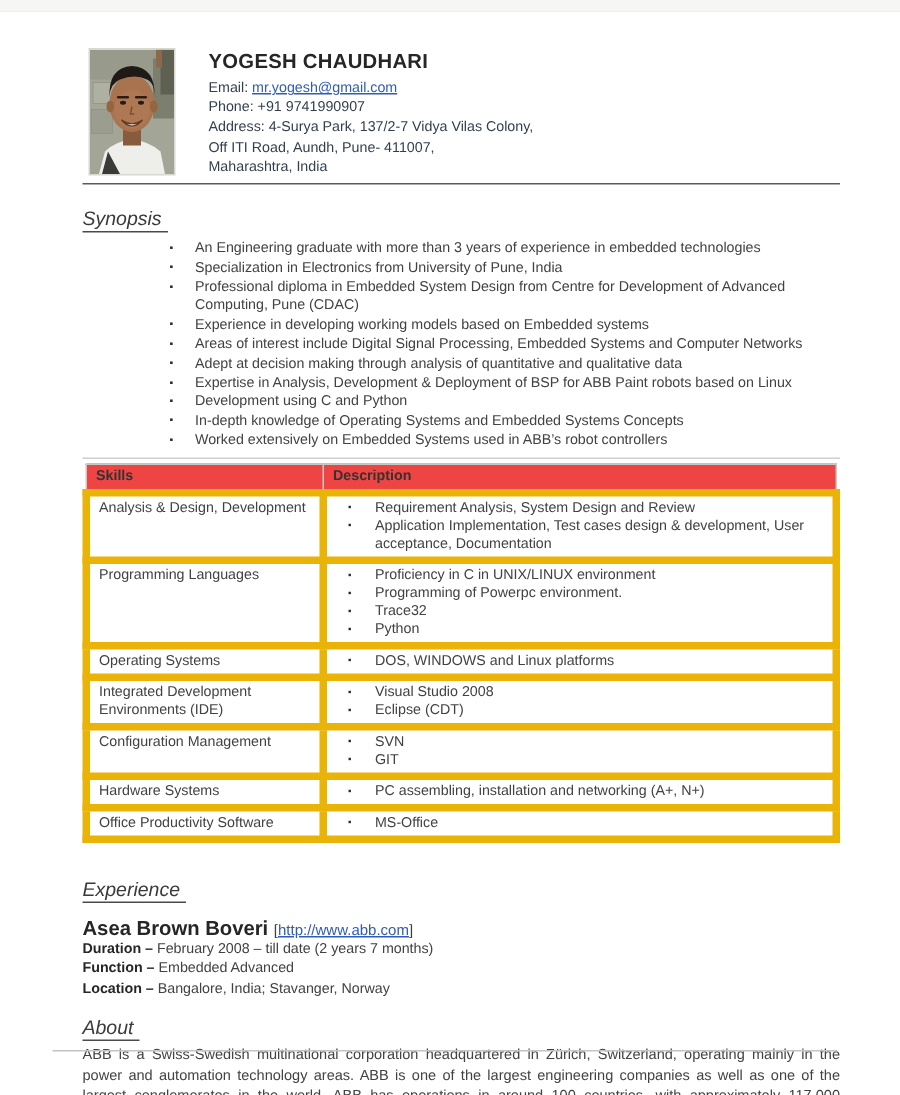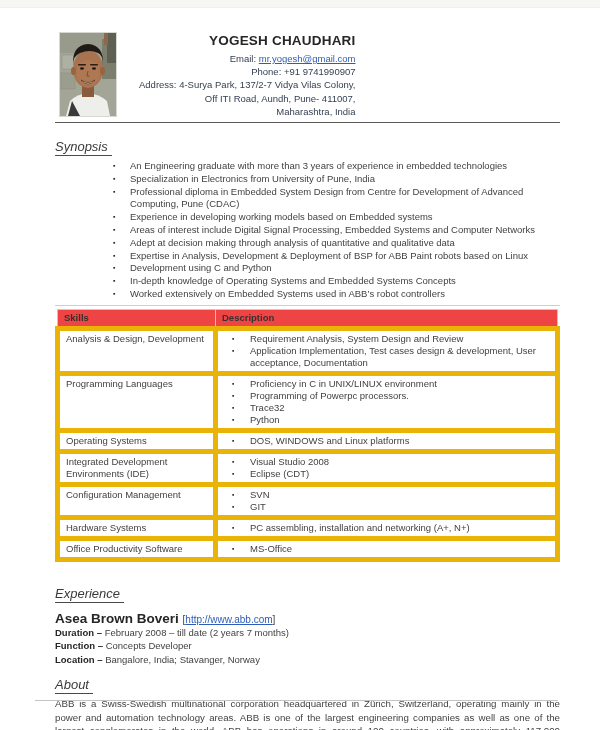--- a/index.html
+++ b/index.html
@@ -21,7 +21,7 @@
   .content { padding:0 40px 0 55px; }
 
   
-  .header { display:flex; margin-top:24px;text-align:right; }
+  .header { display:flex; margin-top:24px; }
   .photo {
     width:58px; height:85px; margin-left:4px; flex:0 0 auto;
     border:1px solid #d8d8d2; overflow:hidden;

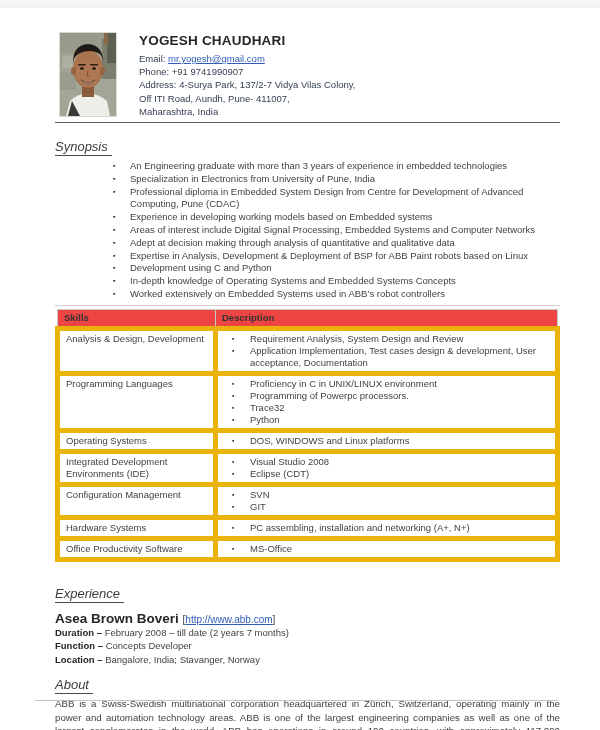--- a/index.html
+++ b/index.html
@@ -180,7 +180,7 @@
               <ul class="tbullets">
 
               <li>Proficiency in C in UNIX/LINUX environment</li>
-                <li>Programming of Powerpc processors.</li>
+                <li>Programming of Powerpc environment.</li>
                 <li>Trace32</li>
                 <li>Python</li>
               </ul>

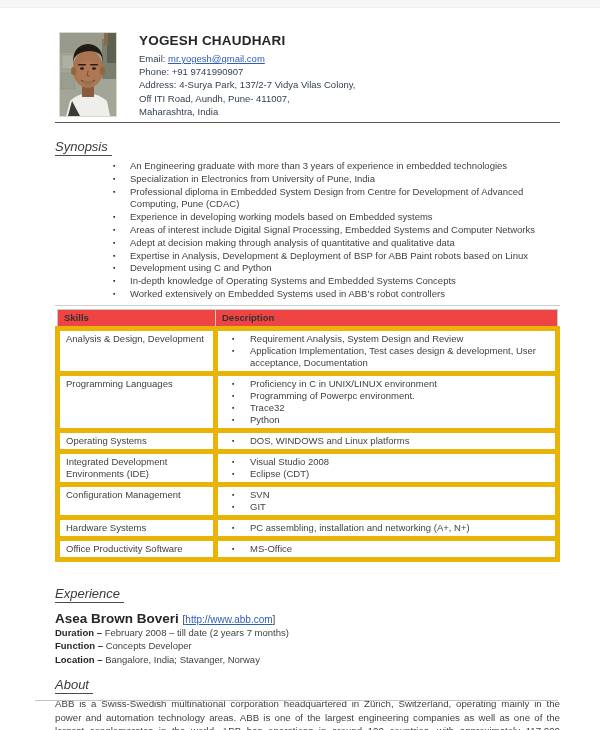--- a/index.html
+++ b/index.html
@@ -250,7 +250,7 @@
 
         <div class="meta-line"><b>Duration –</b> <span>February 2008 – till date (2 years 7 months)</span></div>
 
-        <div class="meta-line"><b>Function –</b> <span>Concepts Developer</span></div>
+        <div class="meta-line"><b>Function –</b> <span>Embedded Advanced</span></div>
 
         <div class="meta-line"><b>Location –</b> <span>Bangalore, India; Stavanger, Norway</span></div>
       </div>

